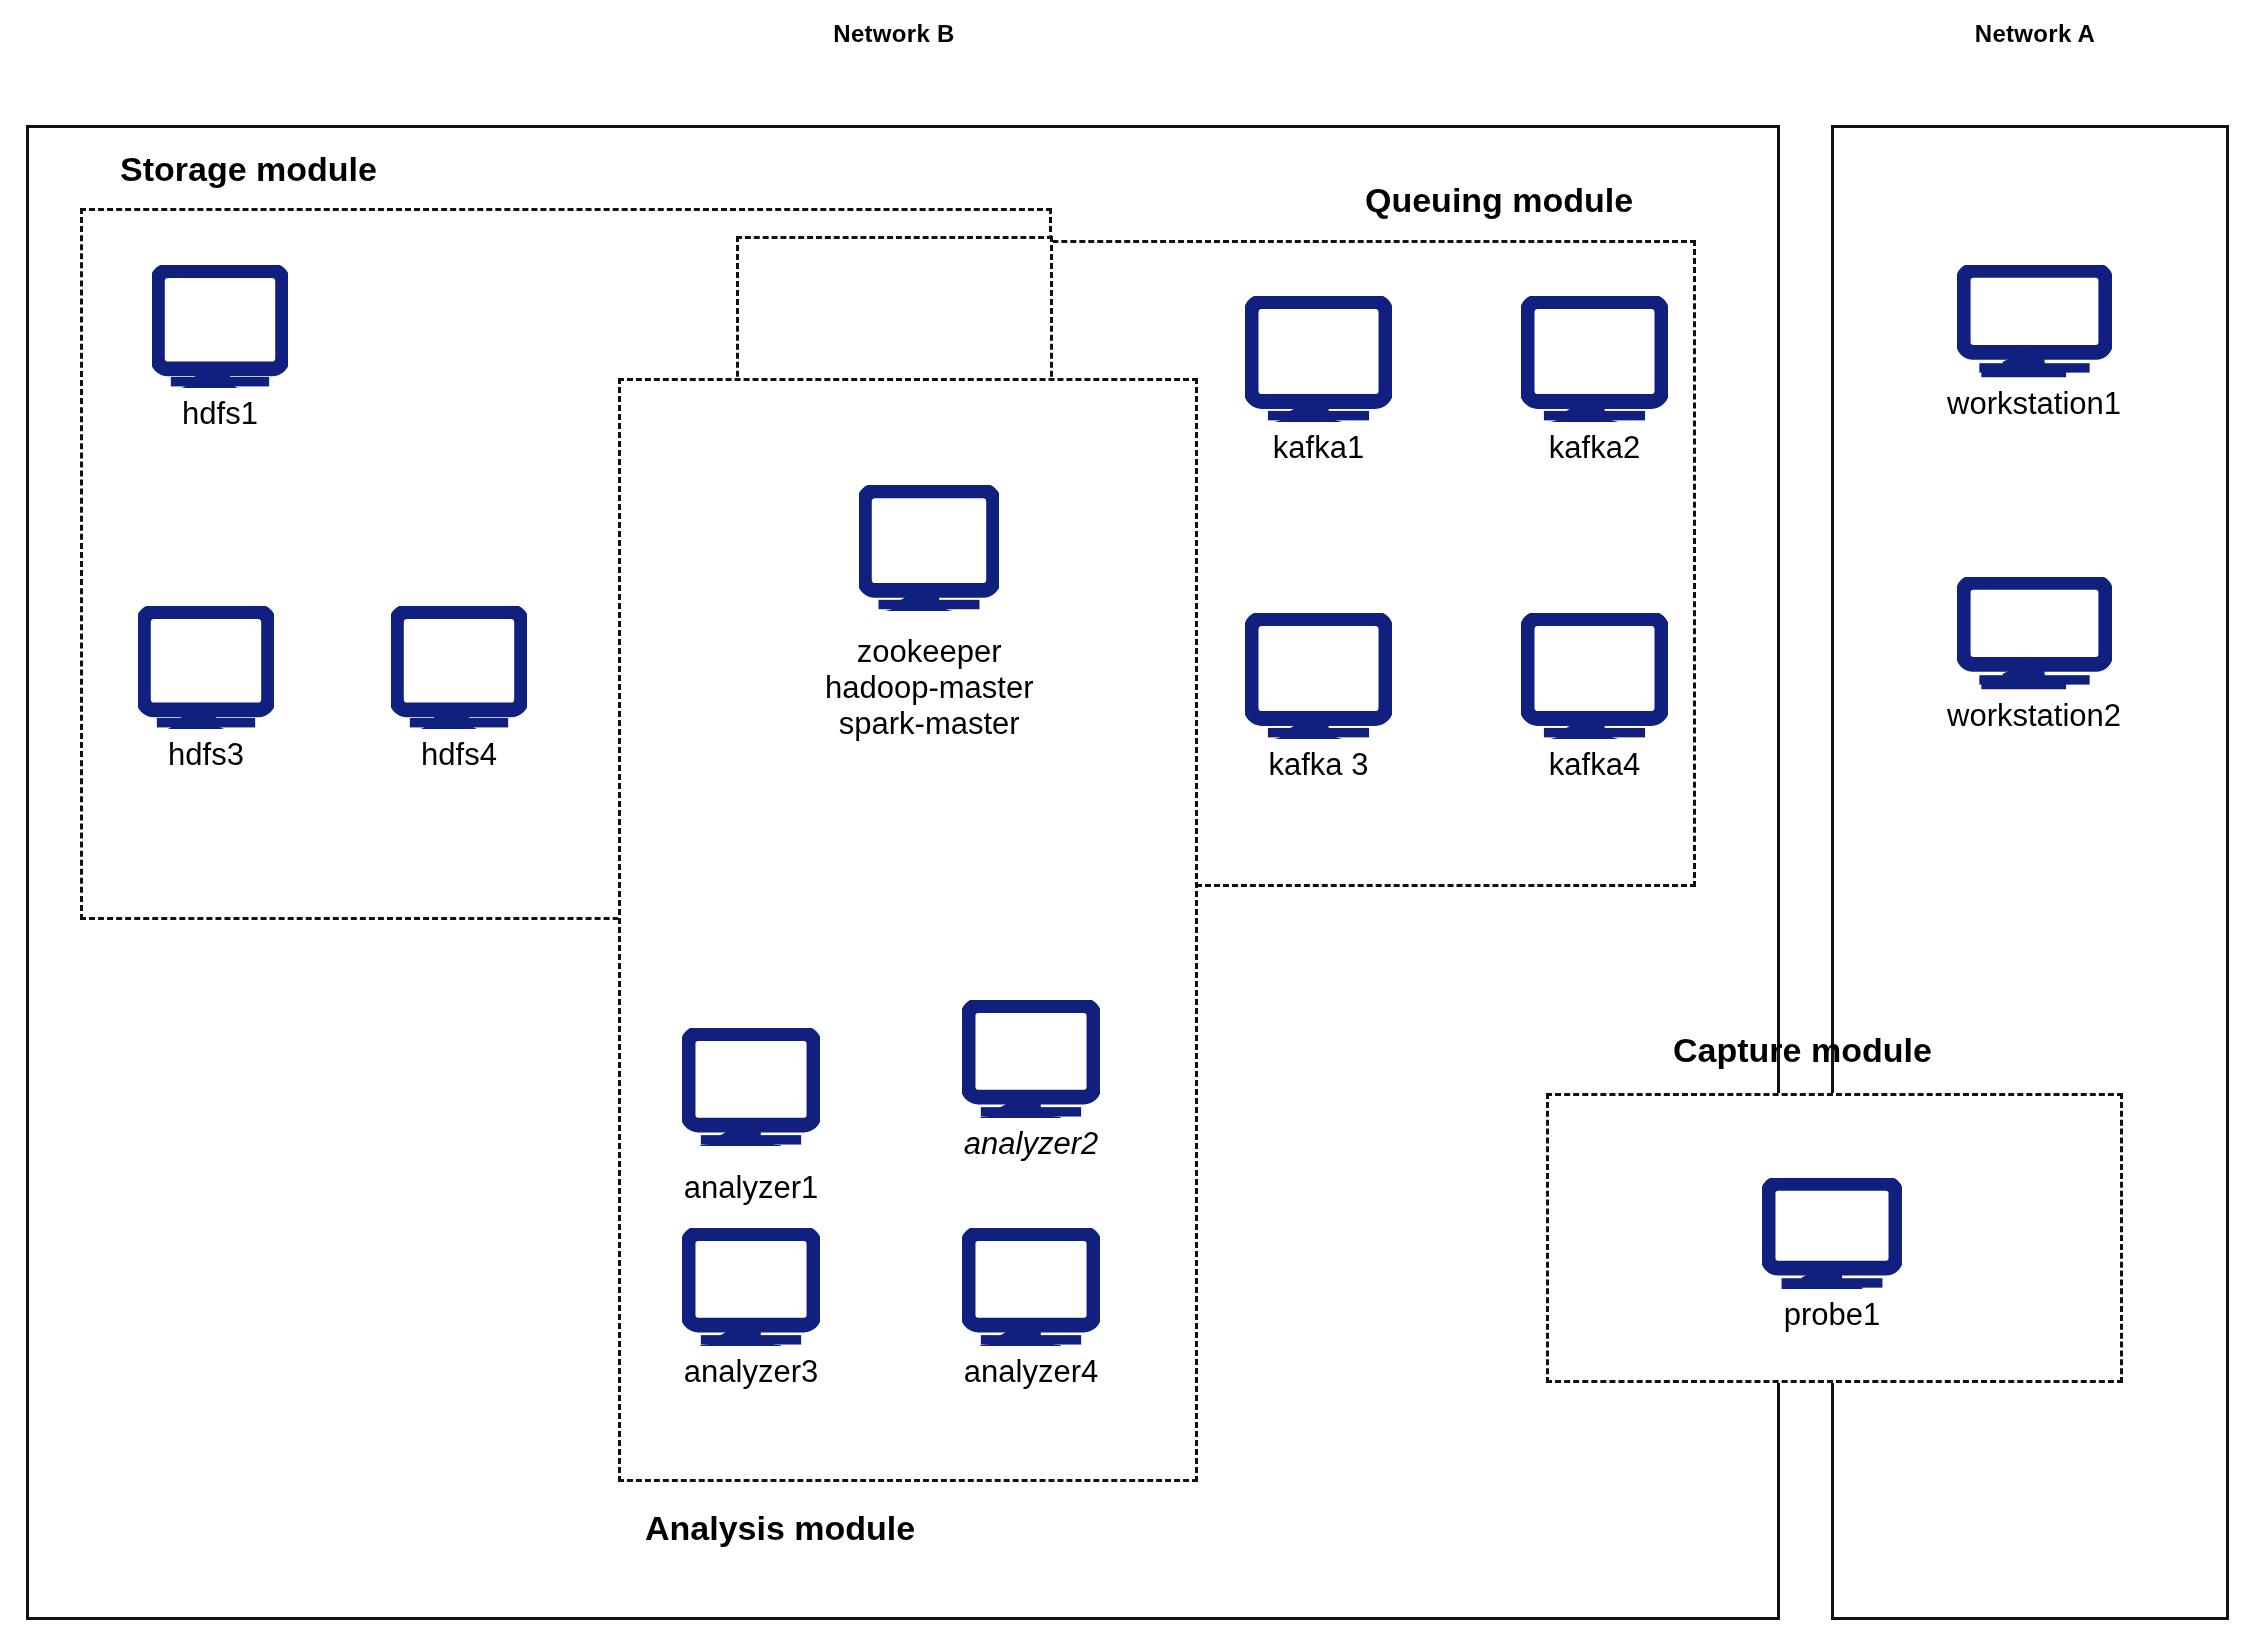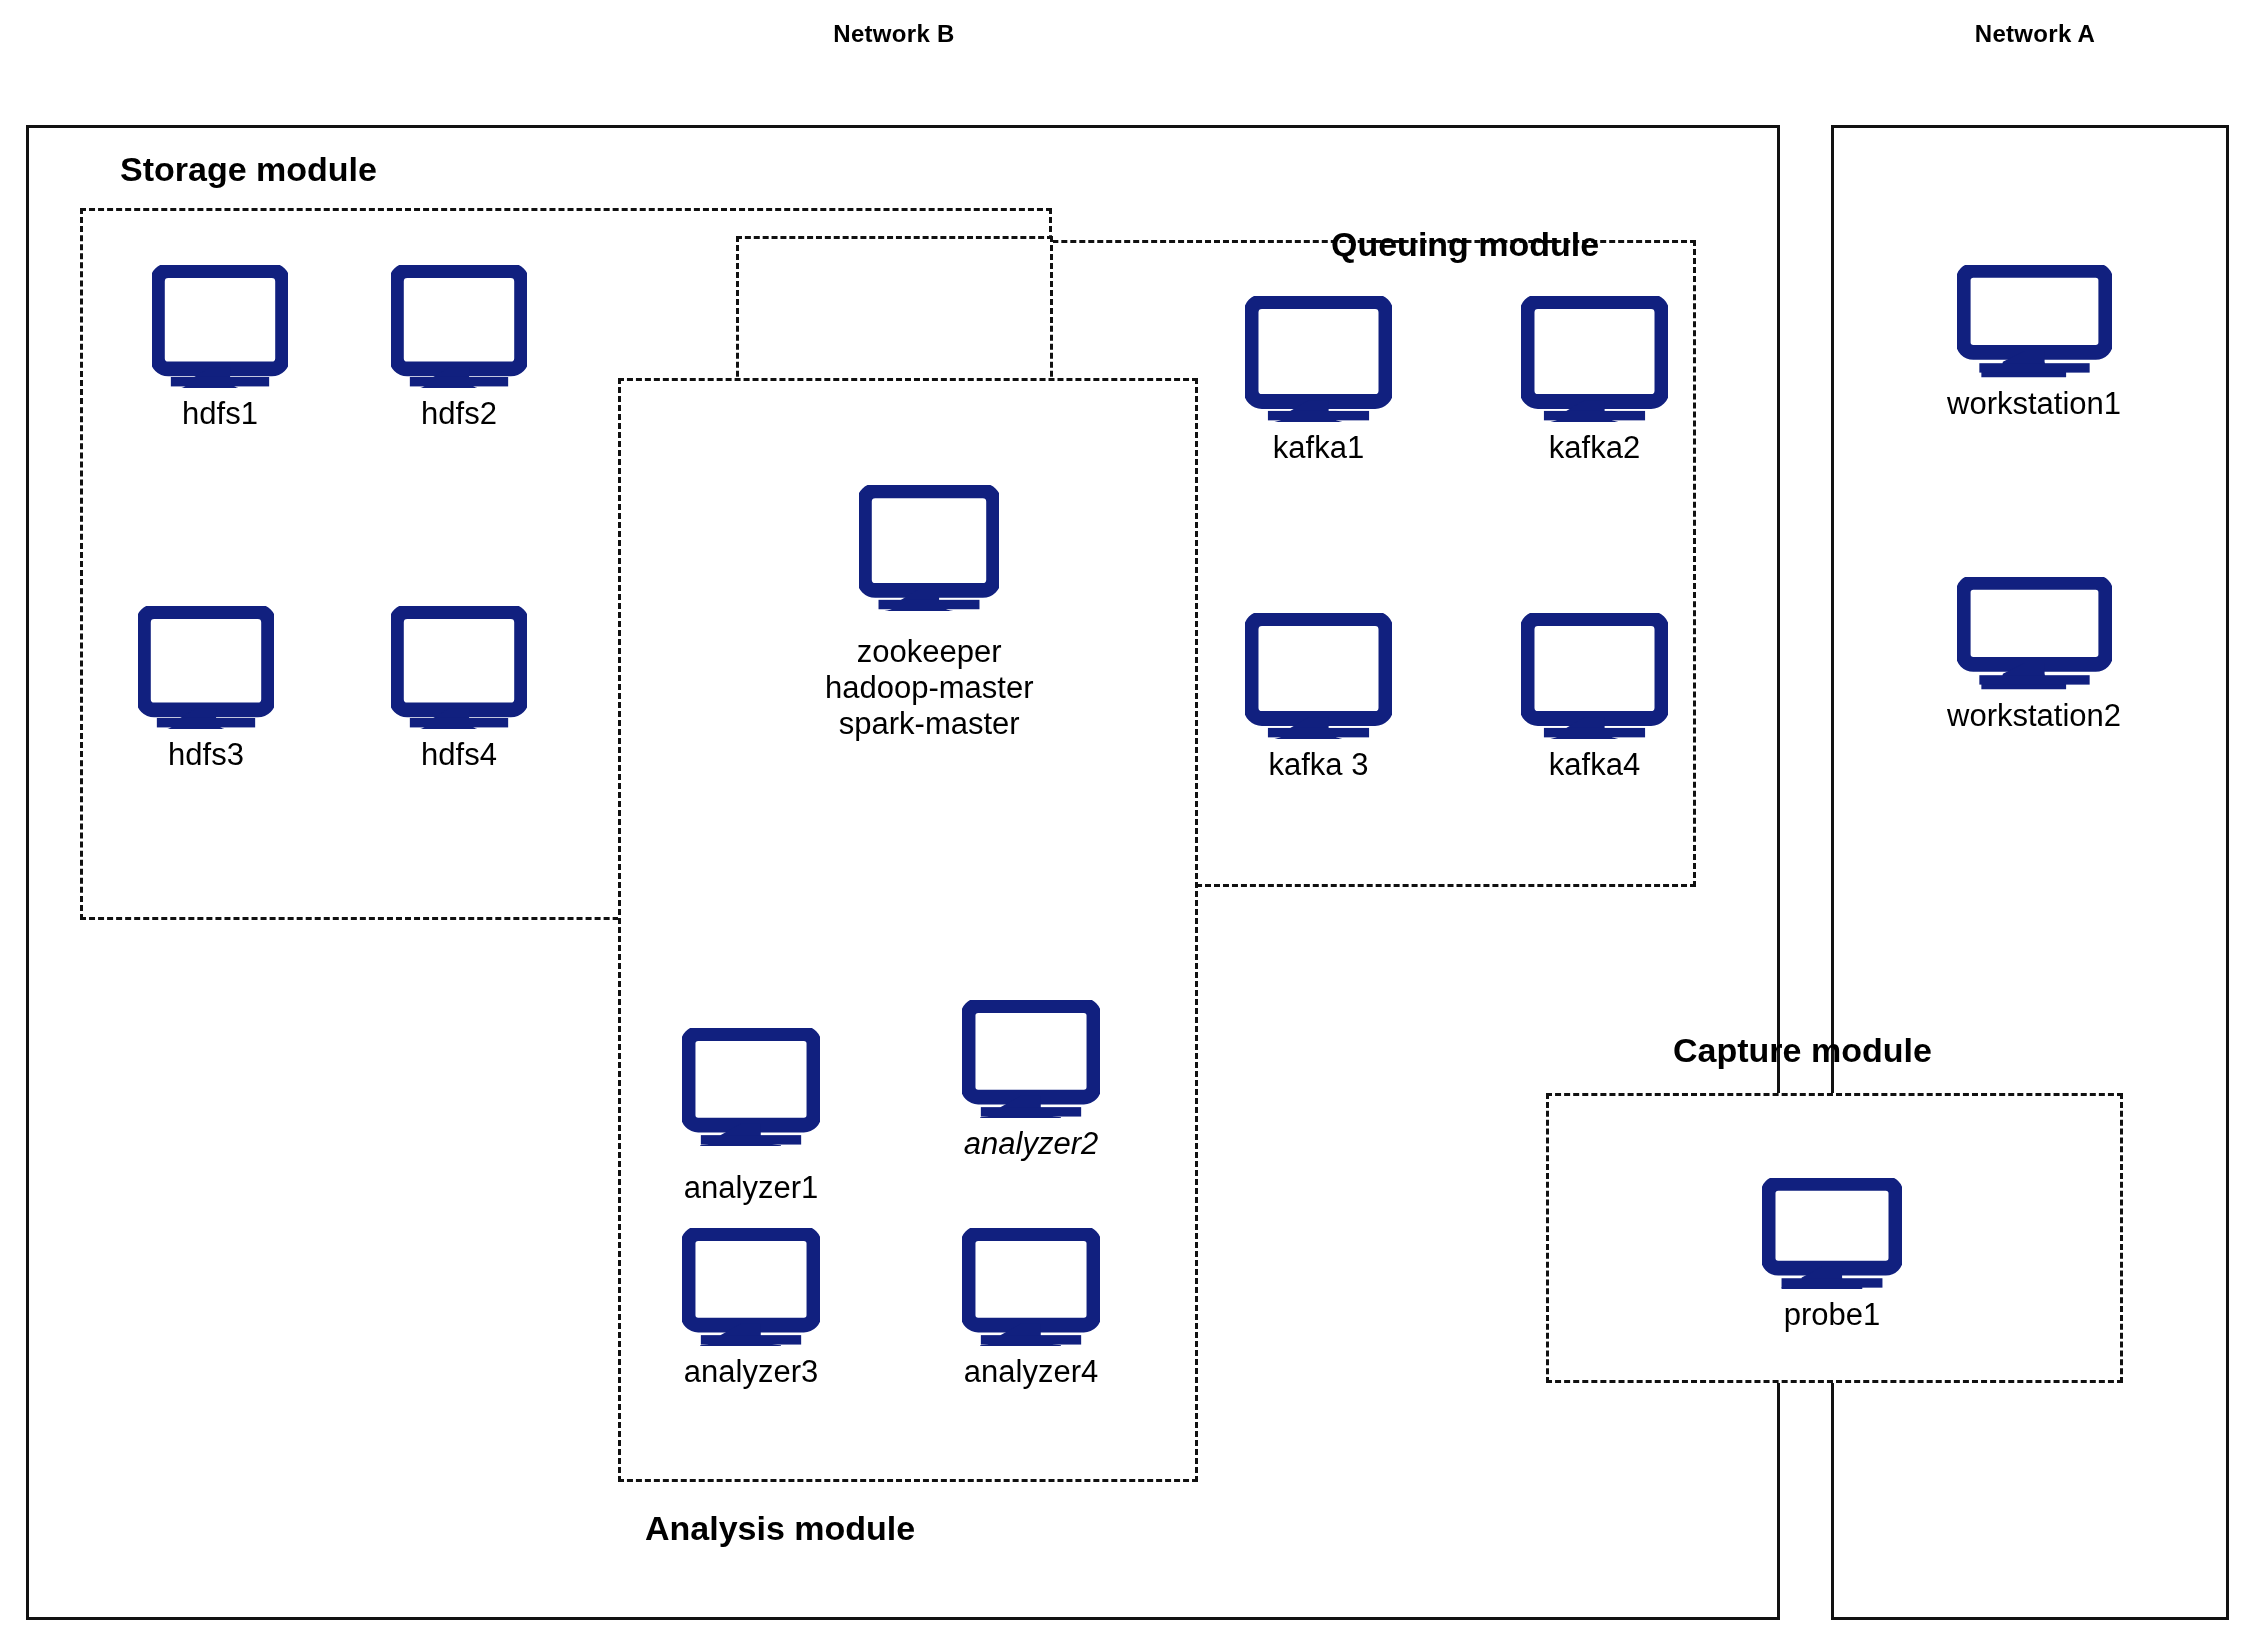--- a/index.html
+++ b/index.html
@@ -104,7 +104,7 @@
 
   <div class="mod-label" style="left:120px; top:150px;">Storage module</div>
 
-  <div class="mod-label" style="left:1331px; top:181px;margin-top:44px;">Queuing module</div>
+  <div class="mod-label" style="left:1365px; top:181px;">Queuing module</div>
 
   <div class="mod-label" style="left:645px; top:1509px;">Analysis module</div>
 

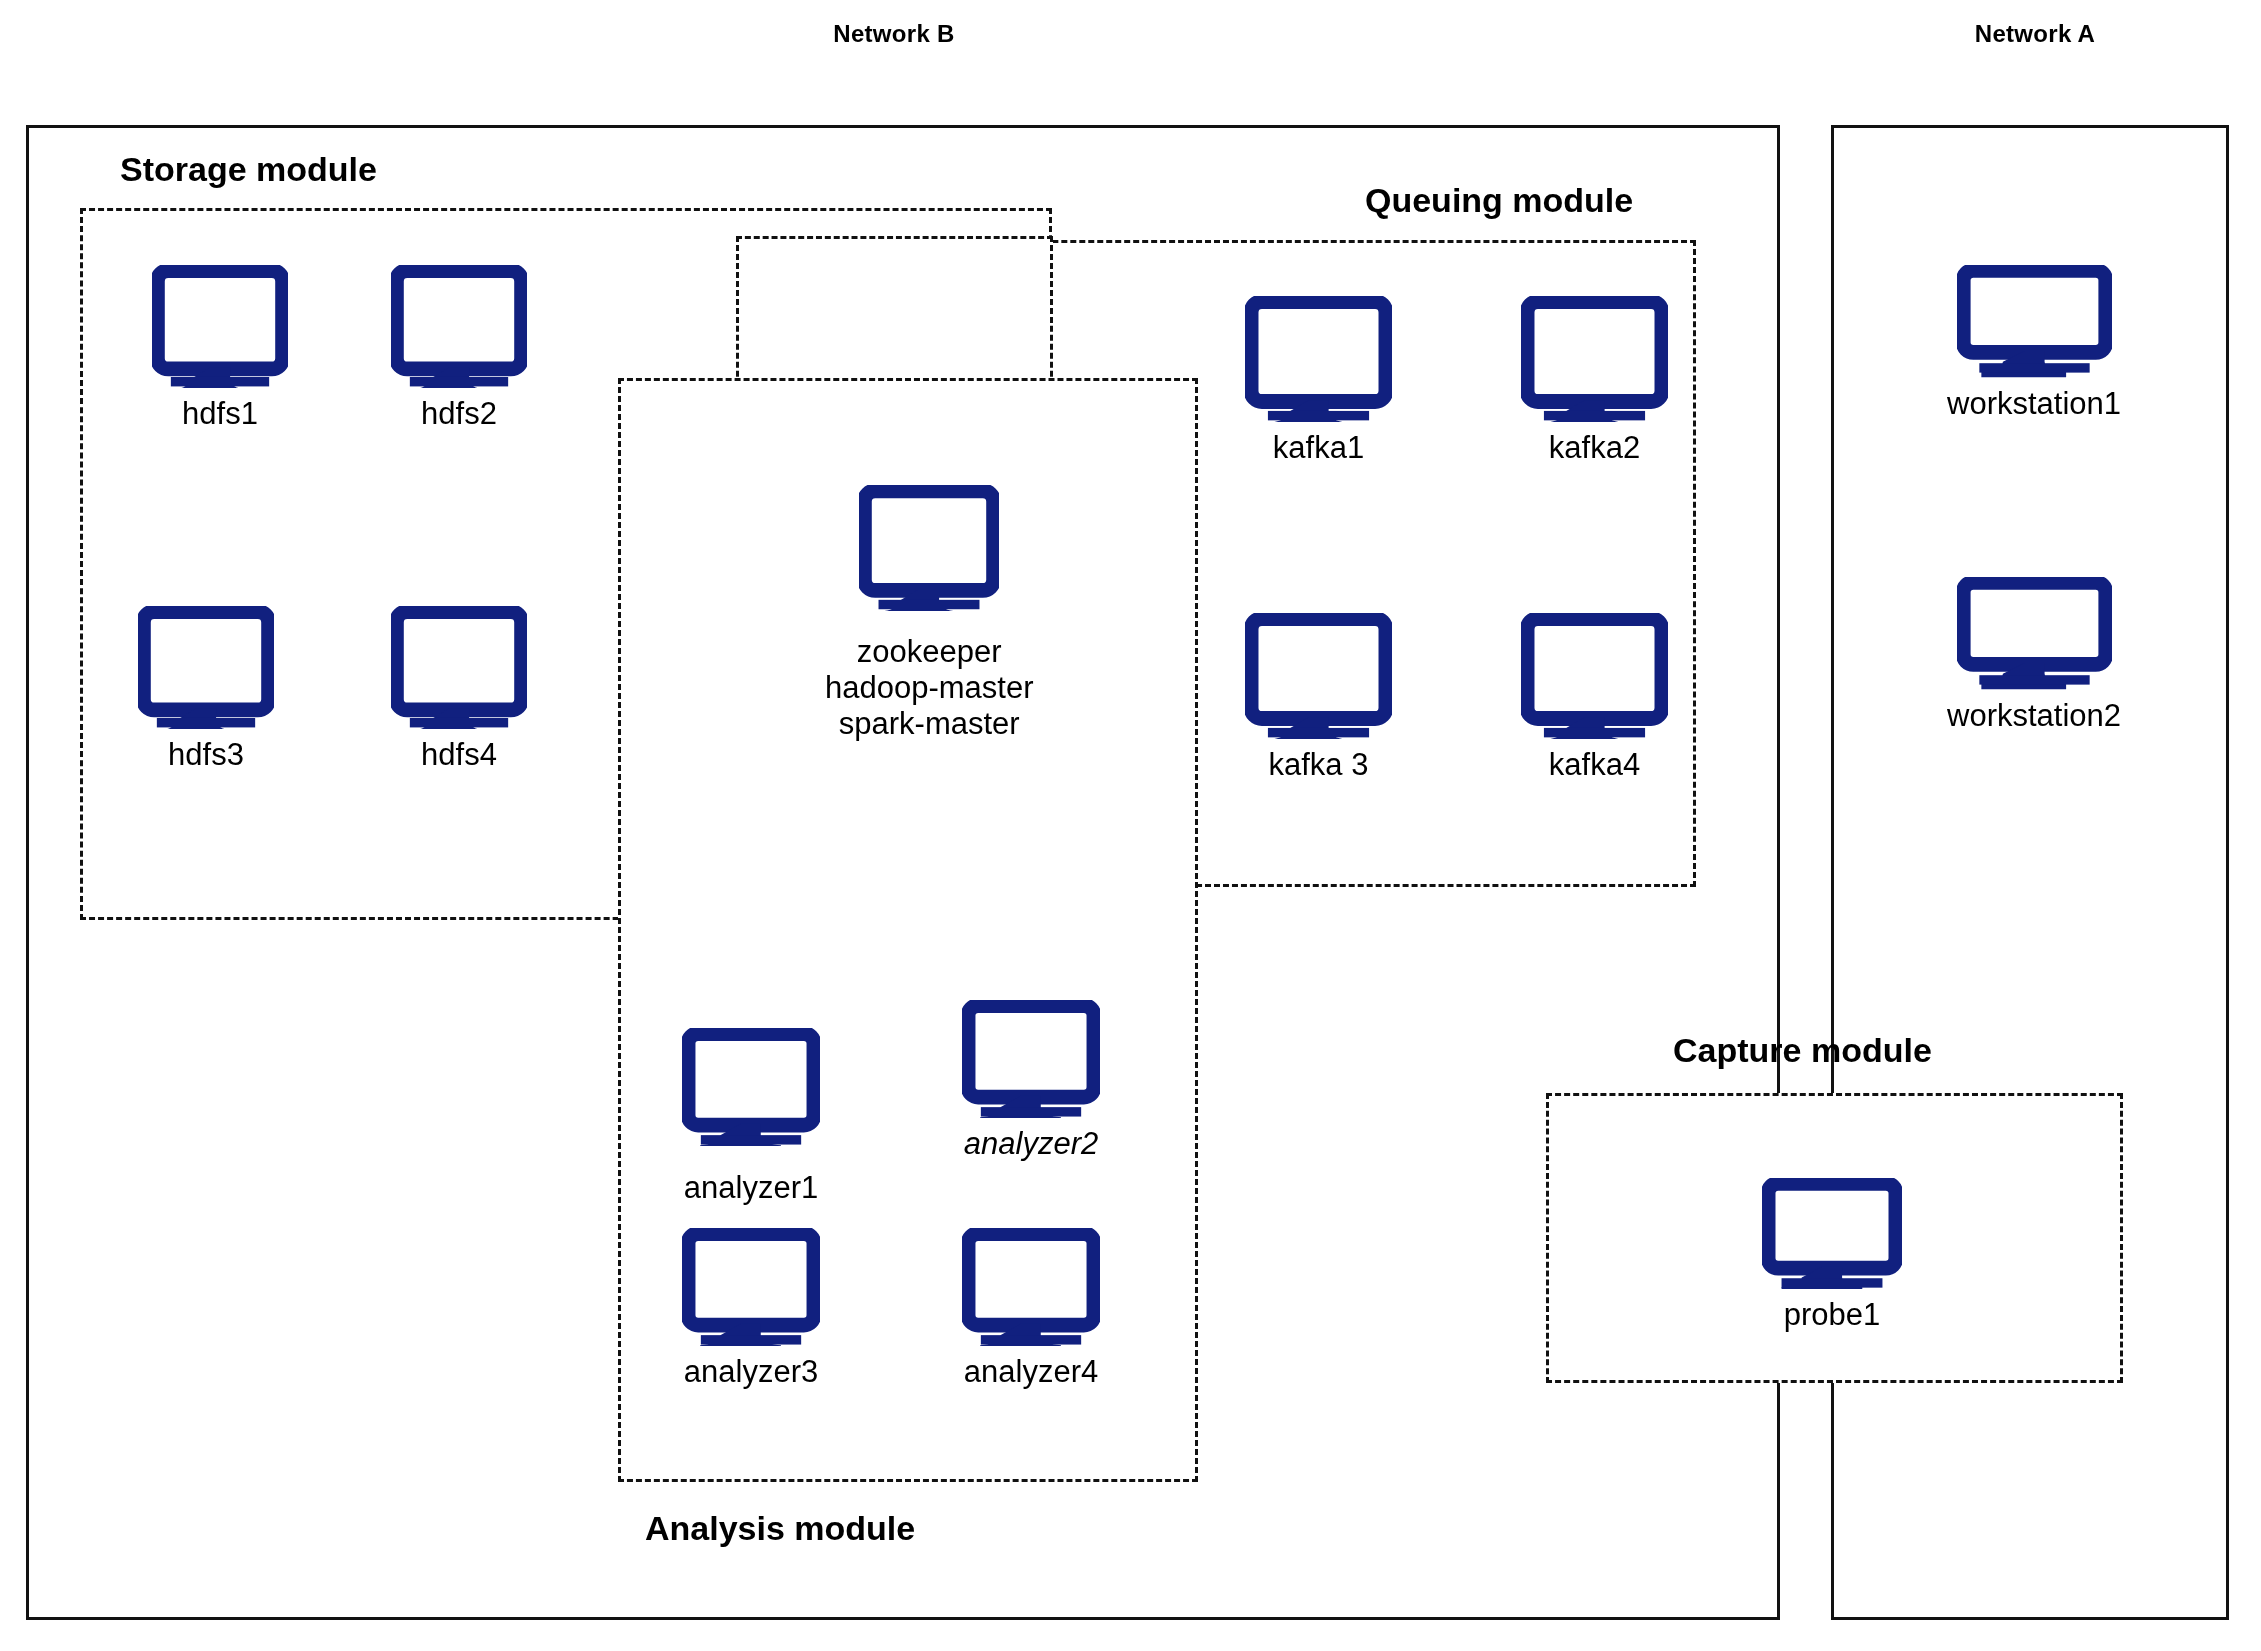--- a/index.html
+++ b/index.html
@@ -121,14 +121,6 @@
     <div class="caption">hdfs1</div>
   </div>
 
-  <div class="node" style="left:391px; top:265px;">
-    <svg class="mon" width="136" height="123" viewBox="0 0 202 182" aria-hidden="true">
-      <rect x="8" y="8" width="186" height="146" rx="16" ry="16" fill="none" stroke="#11207F" stroke-width="22"></rect>
-      <path d="M86 152 h30 v18 c0 10 14 14 30 16 v10 h-120 v-10 c16 -2 30 -6 30 -16 z" fill="#11207F"></path>
-      <rect x="28" y="166" width="146" height="14" fill="#11207F"></rect>
-    </svg>
-    <div class="caption">hdfs2</div>
-  </div>
 
   <div class="node" style="left:138px; top:606px;">
     <svg class="mon" width="136" height="123" viewBox="0 0 202 182" aria-hidden="true">

